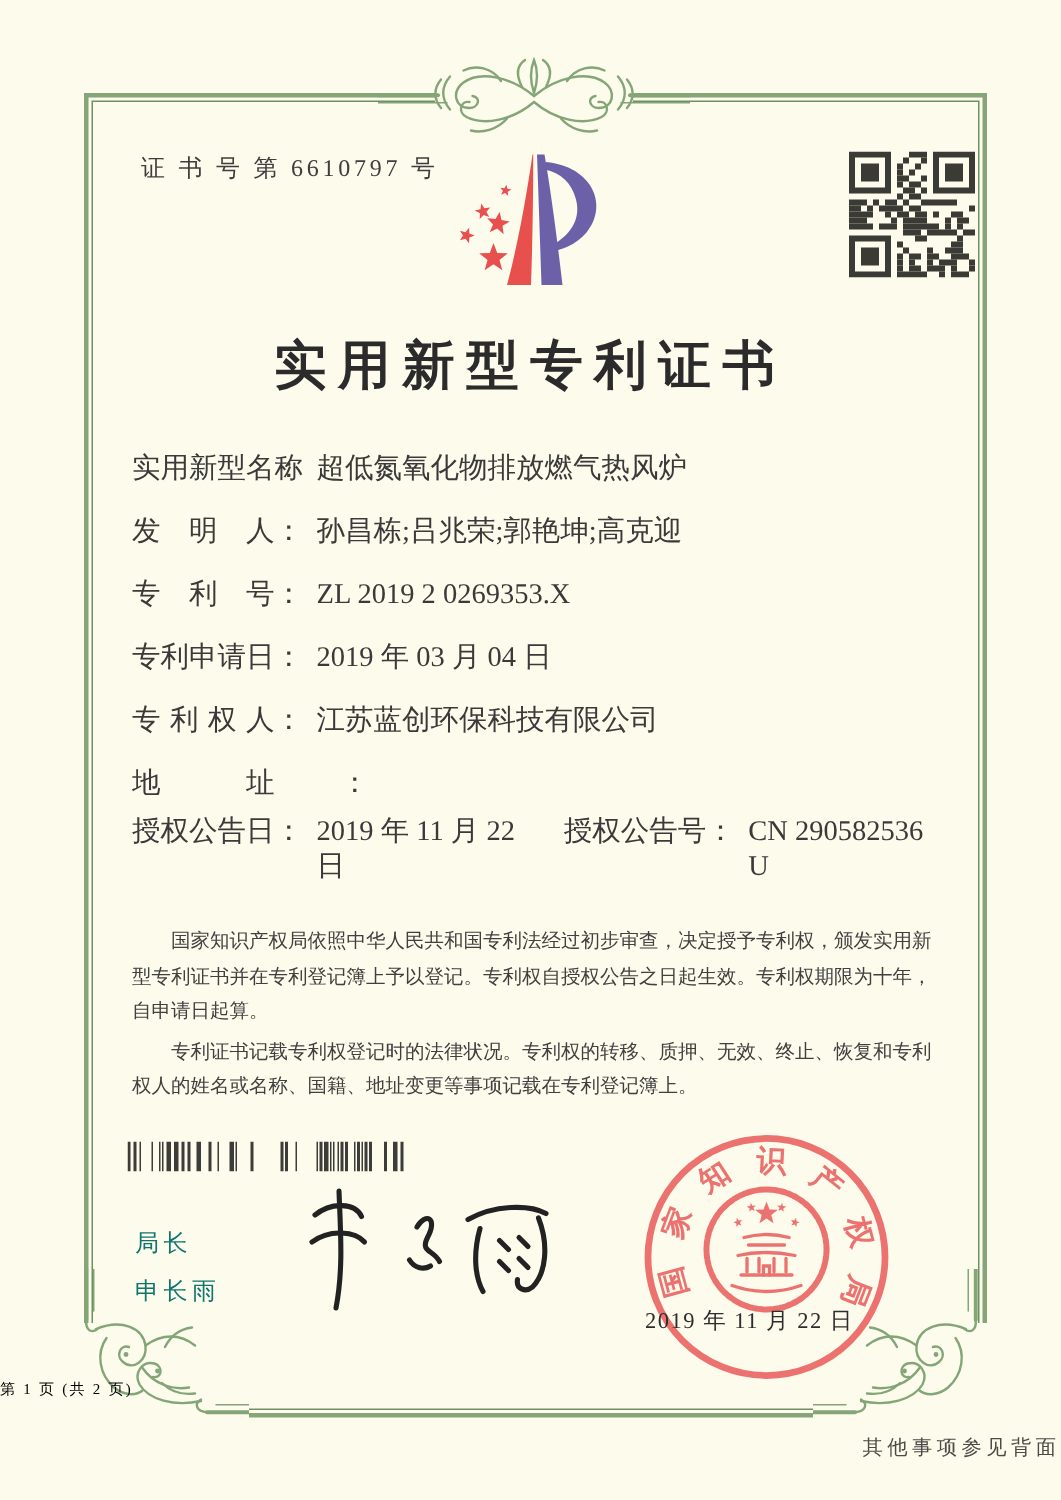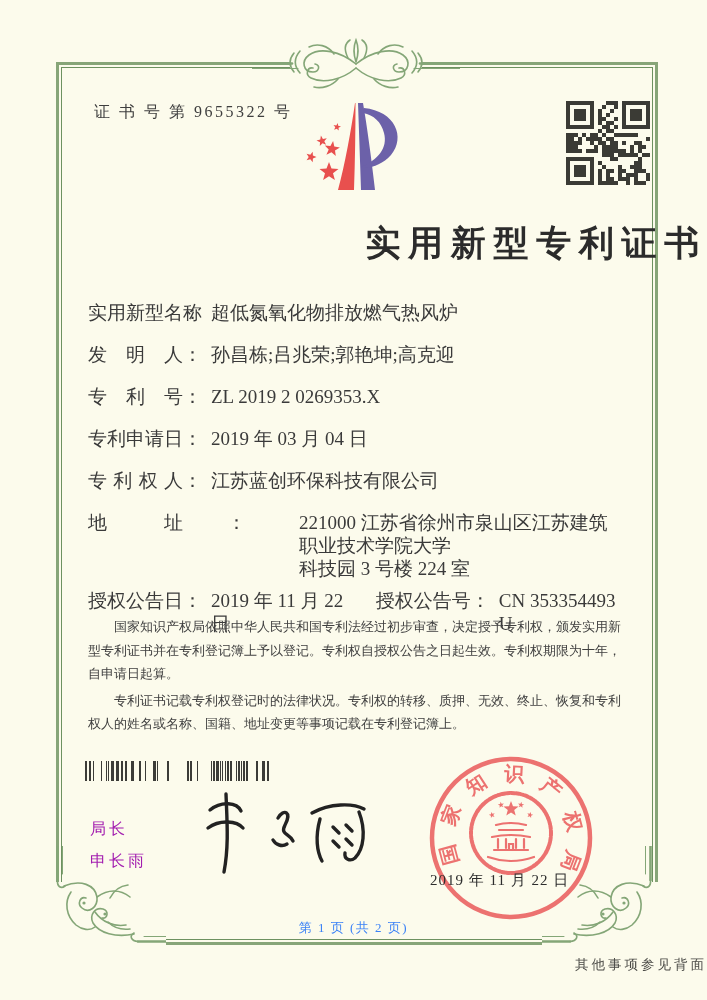--- a/index.html
+++ b/index.html
@@ -114,7 +114,7 @@
   <use href="#corner-flourish" transform="translate(116,0) scale(-1,1)"></use>
 </svg>
 
-<div class="abs cert-no">证 书 号 第 9655322 号</div>
+<div class="abs cert-no">证 书 号 第 6610797 号</div>
 
 <svg class="abs logo" viewBox="0 0 112 102">
   <path d="M57,7 C53,35 47,68 40,94 L56,94 C57,65 57.5,35 57.5,7 Z" fill="#e8504e"></path>

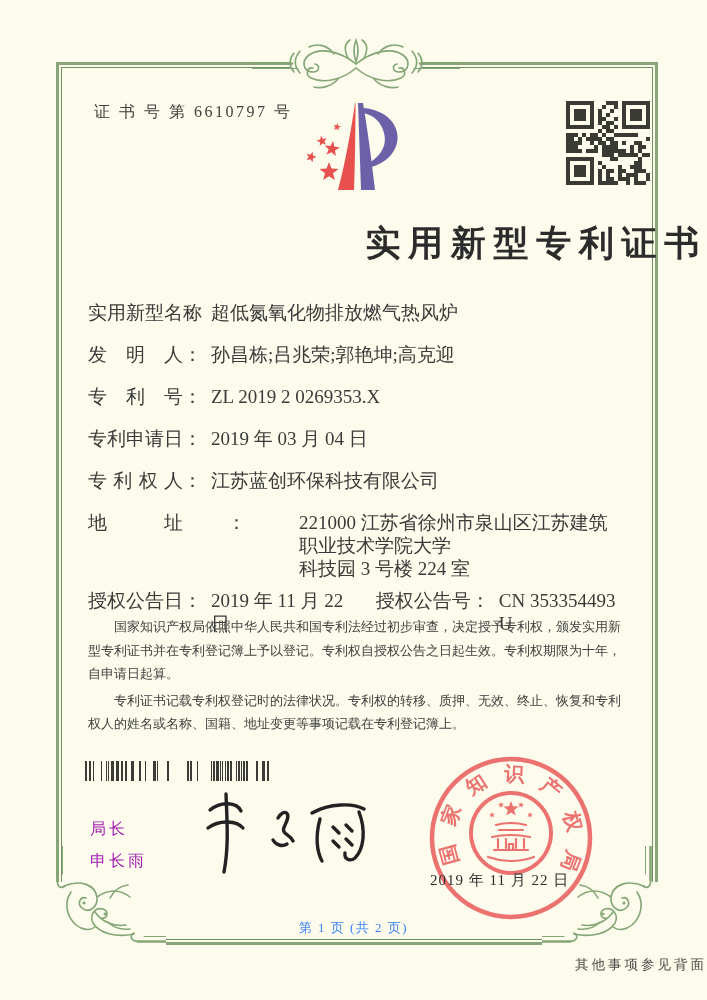--- a/index.html
+++ b/index.html
@@ -25,7 +25,7 @@
   .logo{left:298px;top:96px;width:112px;height:102px;}
   .qr{left:566px;top:101px;width:84px;height:84px;}
   .title{
-    left:0;right:0;top:220px;text-align:right;
+    left:0;right:0;top:220px;text-align:center;
     font-size:35px;font-weight:600;letter-spacing:0.22em;color:#2b2b2b;
   }
   .fields{left:88px;top:301px;width:534px;font-size:19px;color:#3a3a3a;}

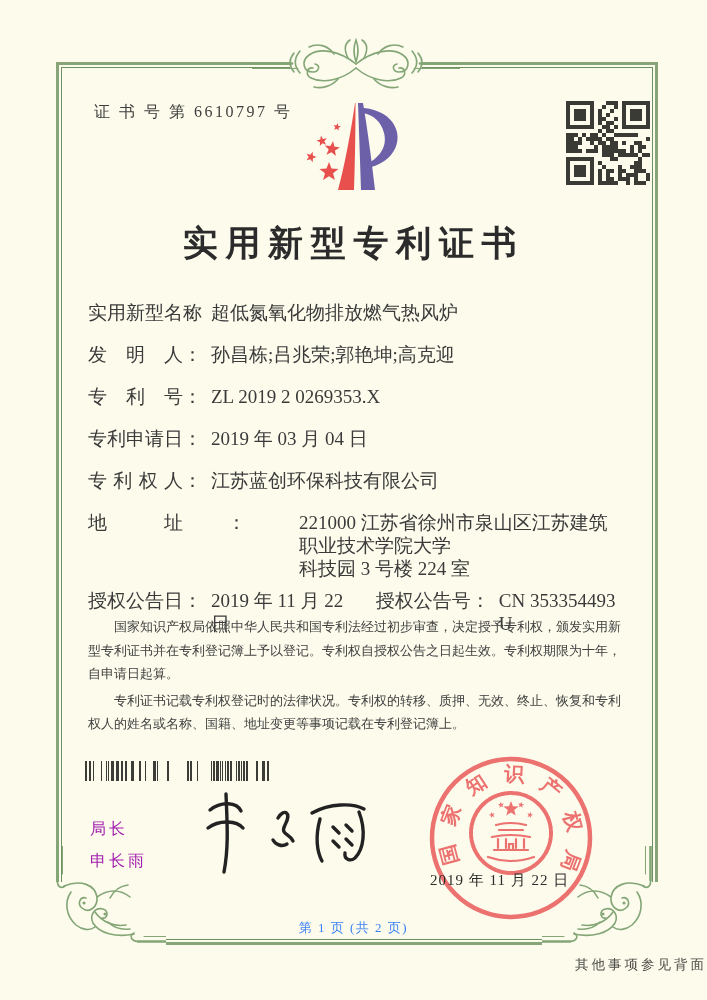--- a/index.html
+++ b/index.html
@@ -305,10 +305,6 @@
   <div class="frow" style="margin-bottom:9px;gap:44px;">
     <span class="flabel">地址</span>
       <span class="fcolon">：</span>
-    <span class="fvalue">
-      <div>221000 江苏省徐州市泉山区江苏建筑职业技术学院大学</div>
-      <div>科技园 3 号楼 224 室</div>
-    </span>
   </div>
   <div class="frow">
     <span class="flabel">授权公告日</span>

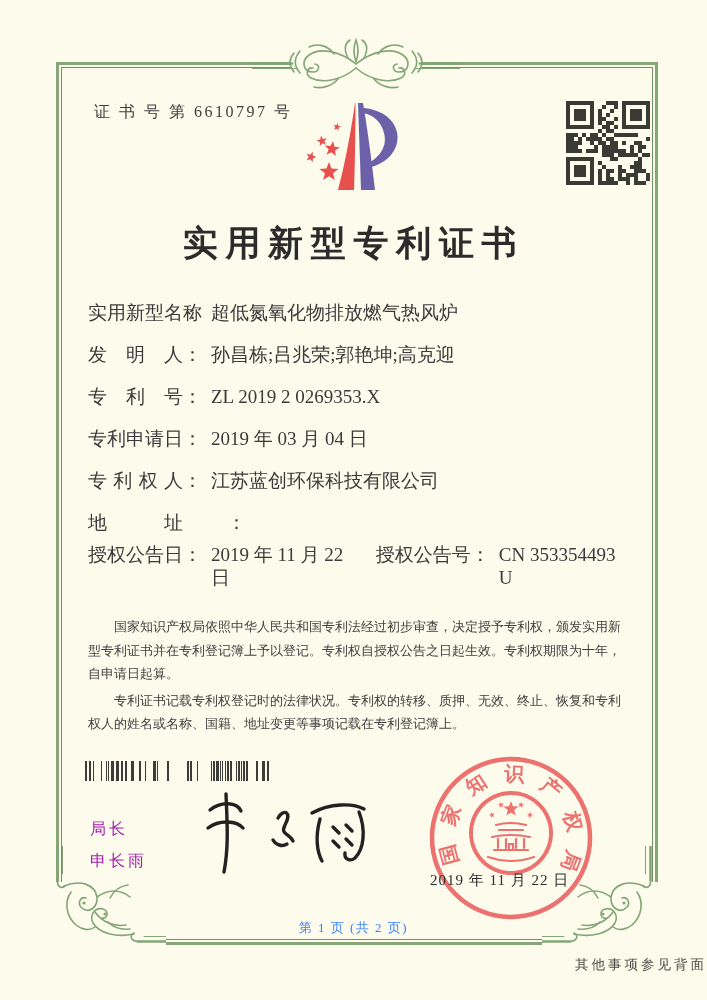--- a/index.html
+++ b/index.html
@@ -313,7 +313,7 @@
     <span class="pair2">
       <span class="flabel">授权公告号</span>
         <span class="fcolon">：</span>
-      <span class="fvalue">CN 353354493 U</span>
+      <span class="fvalue">CN 290582536 U</span>
     </span>
   </div>
 </div>

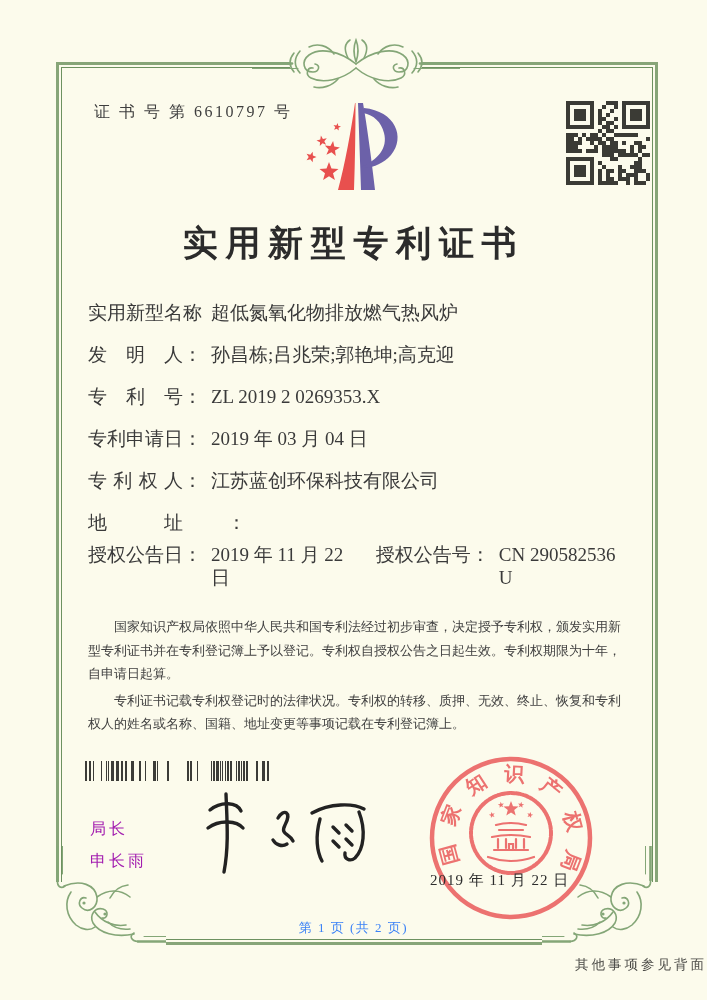--- a/index.html
+++ b/index.html
@@ -41,7 +41,7 @@
   .paras{left:88px;top:615px;width:534px;font-size:13px;line-height:23.5px;color:#404040;}
   .paras p{margin:0 0 3px 0;text-indent:2em;}
   .barcode{left:85px;top:761px;width:188px;height:20px;}
-  .director-block{left:90px;top:819px;font-size:16px;color:#a21caf;letter-spacing:3px;}
+  .director-block{left:90px;top:819px;font-size:16px;color:#0f766e;letter-spacing:3px;}
   .director-block div{margin-bottom:11px;}
   .signature{left:196px;top:786px;width:172px;height:92px;}
   .seal{left:426px;top:753px;width:170px;height:170px;opacity:0.95;}

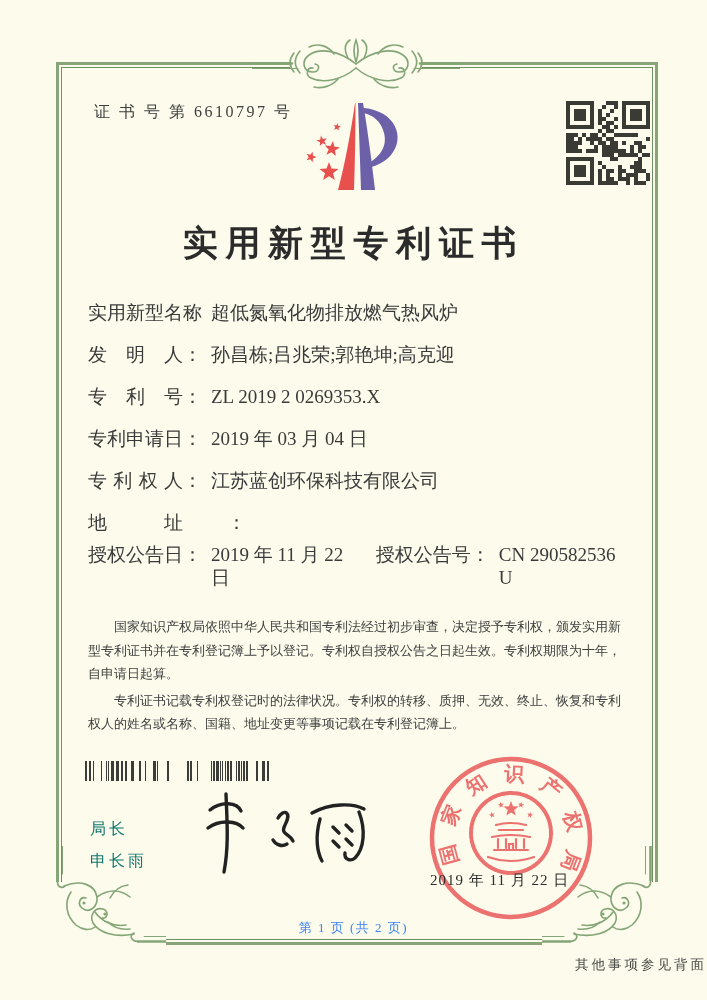--- a/index.html
+++ b/index.html
@@ -48,7 +48,7 @@
   .seal-ch{font-size:20px;font-weight:bold;fill:#ec6b6a;text-anchor:middle;
            font-family:"Liberation Serif","DejaVu Serif",serif;}
   .seal-date{left:430px;top:871px;width:170px;font-size:15px;color:#2d2d2d;letter-spacing:1px;}
-  .page-info{left:0;right:0;top:919px;text-align:center;font-size:13px;color:#3b82f6;letter-spacing:1.5px;}
+  .page-info{left:0;right:0;top:919px;font-size:10px;color:#000000;letter-spacing:1.5px;}
   .back-note{left:0;right:0;top:956px;text-align:right;font-size:13.5px;color:#4a4a46;letter-spacing:3px;}
   .orn{pointer-events:none;}
   .orn path{fill:none;stroke:#84a677;stroke-width:1.6;stroke-linecap:round;}

